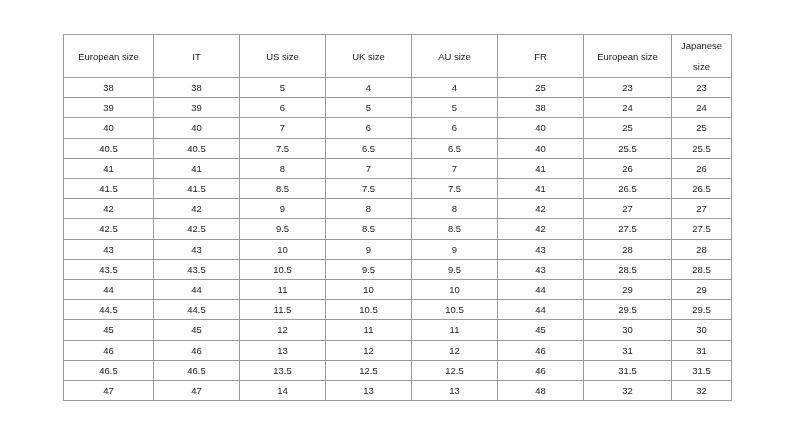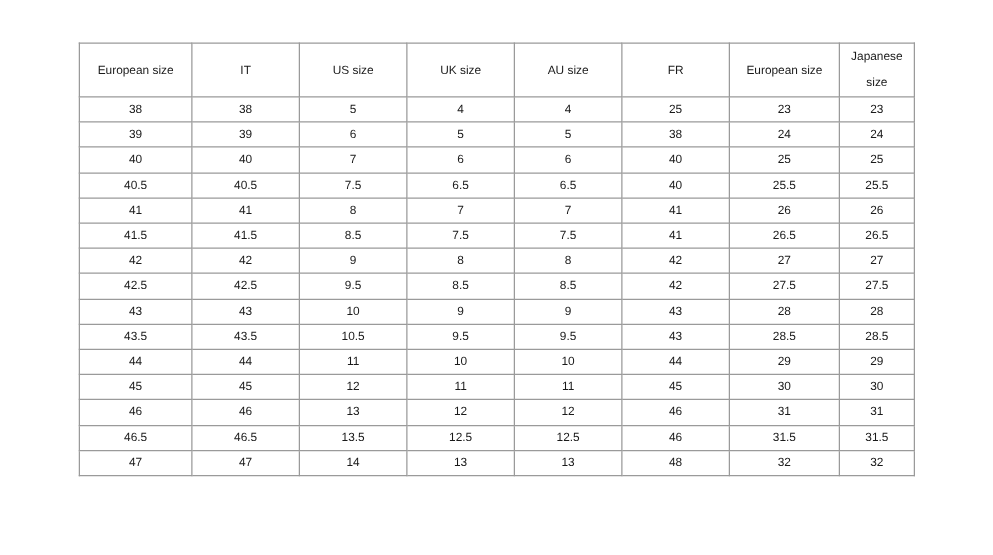--- a/index.html
+++ b/index.html
@@ -198,6 +198,16 @@
           <td>29</td>
         </tr>
         <tr>
+          <td>44.5</td>
+          <td>44.5</td>
+          <td>11.5</td>
+          <td>10.5</td>
+          <td>10.5</td>
+          <td>44</td>
+          <td>29.5</td>
+          <td>29.5</td>
+        </tr>
+        <tr>
           <td>45</td>
           <td>45</td>
           <td>12</td>

